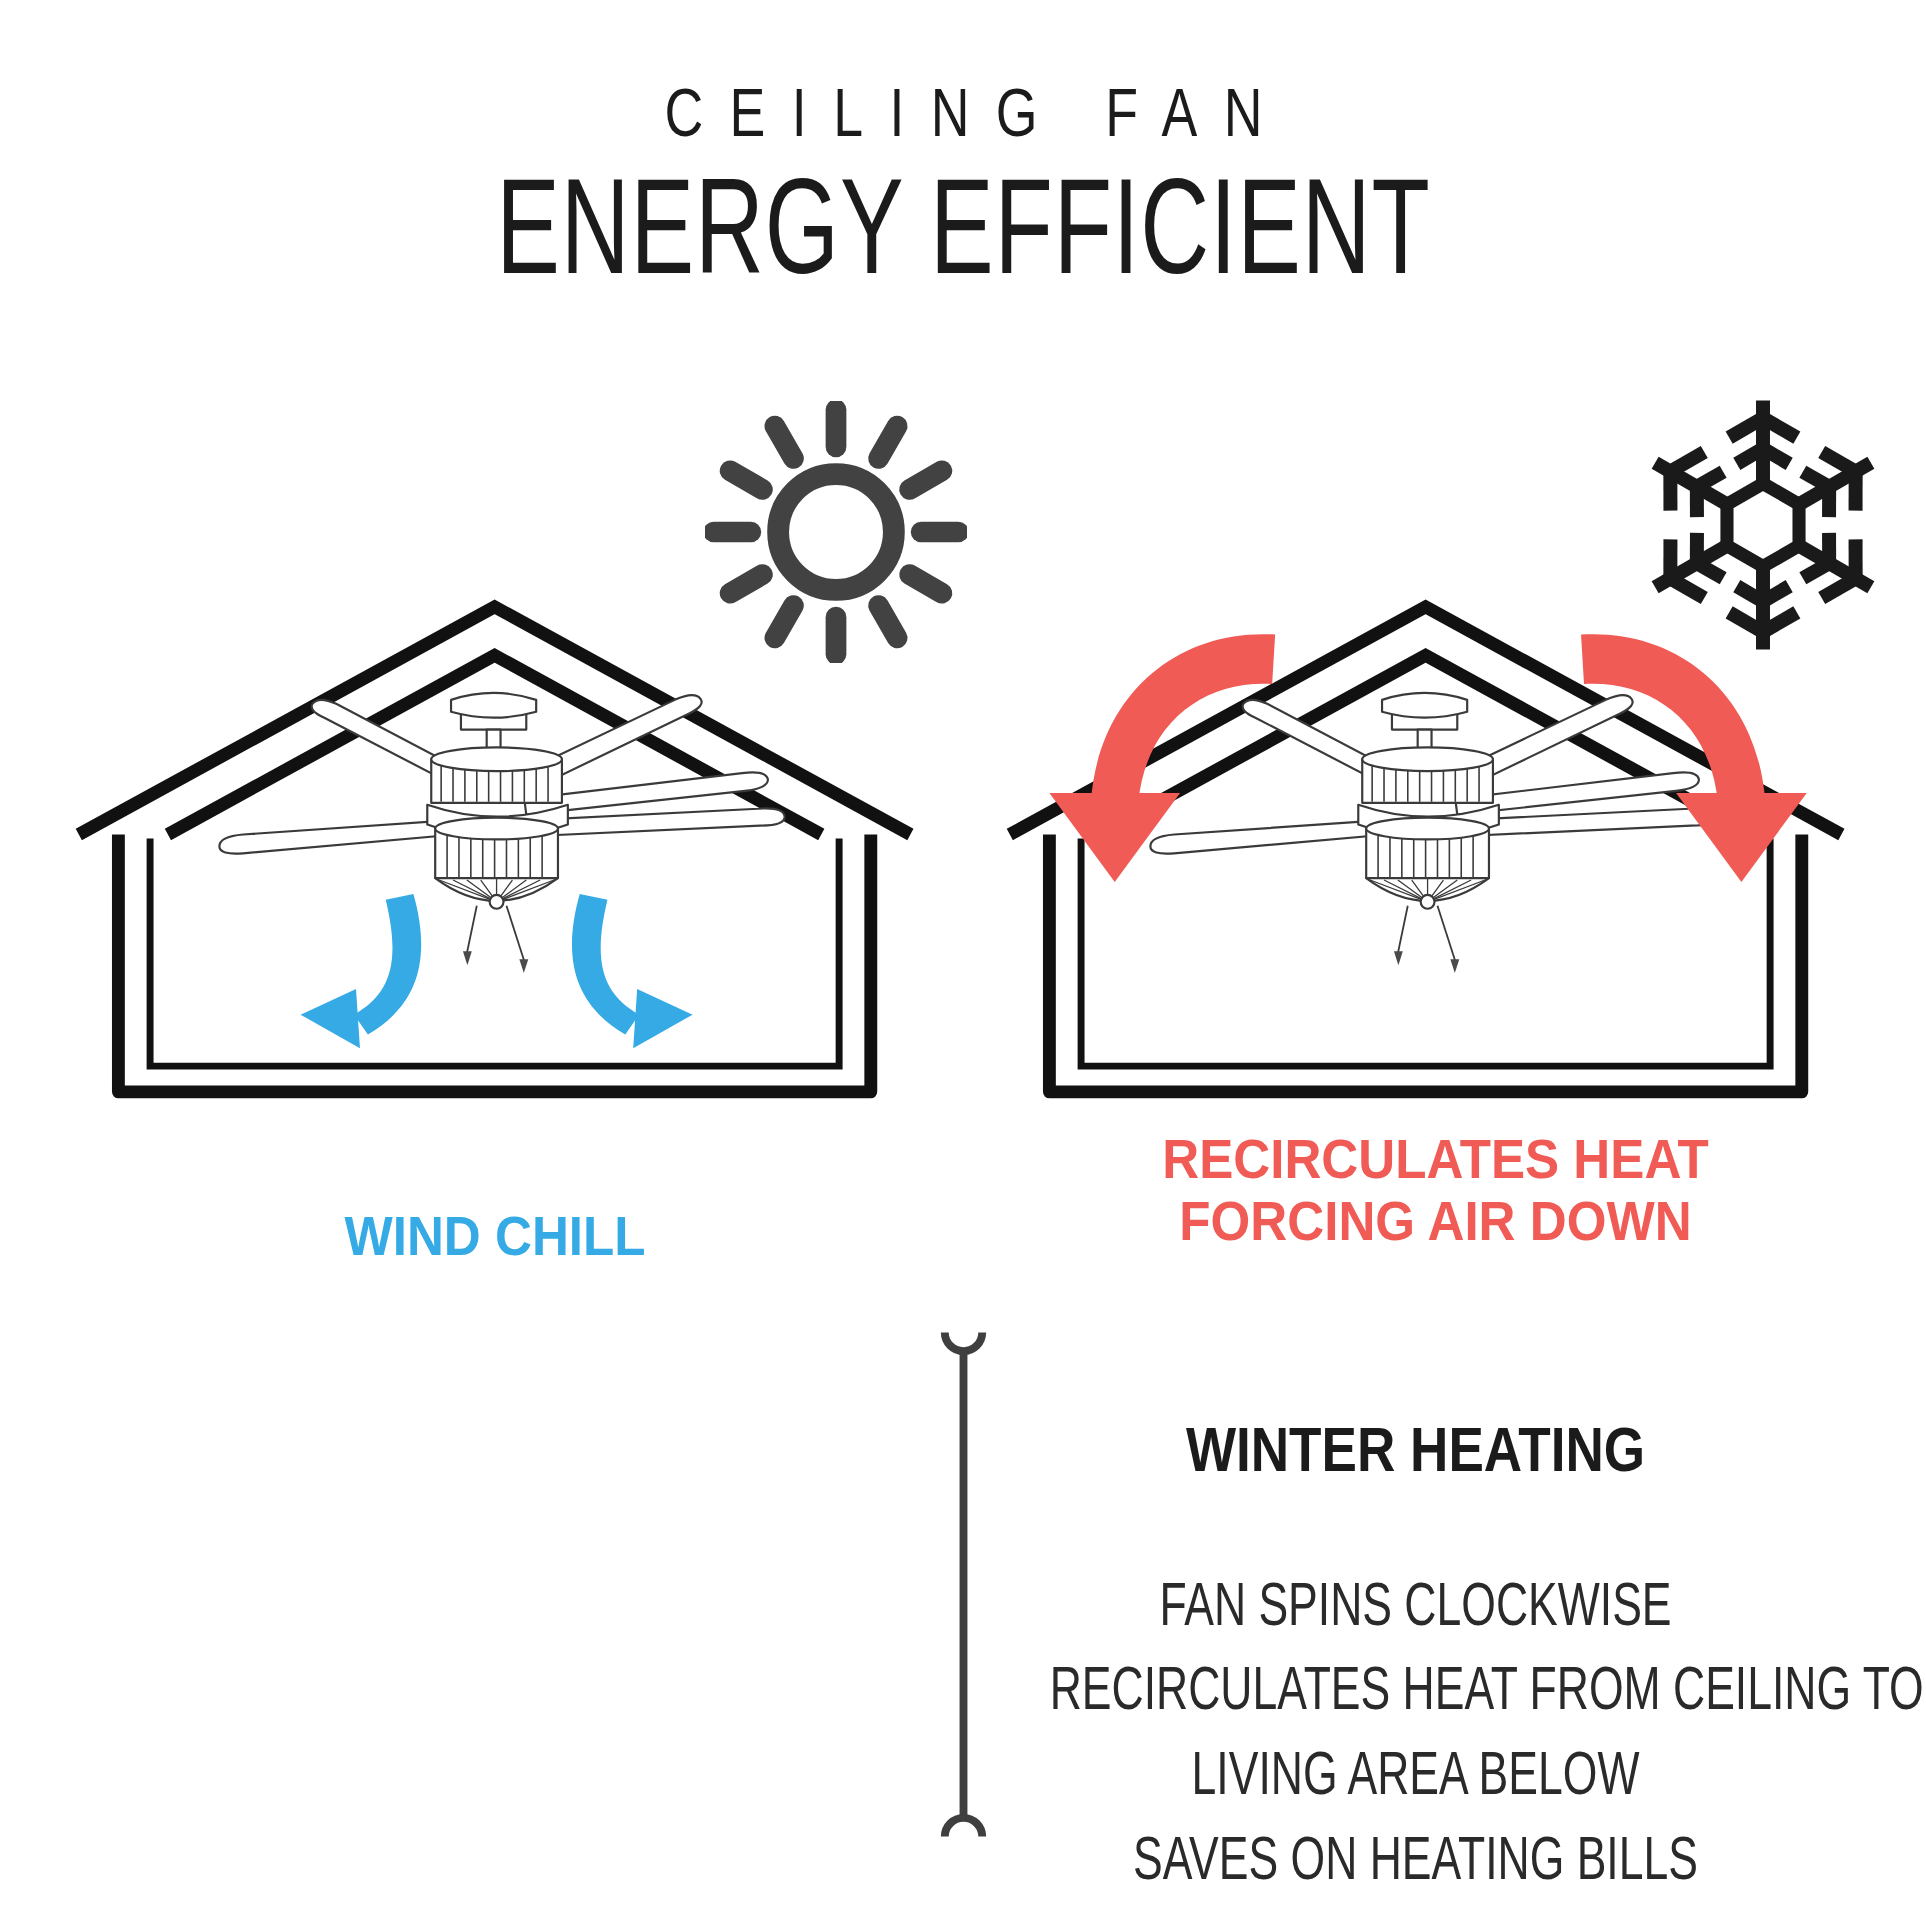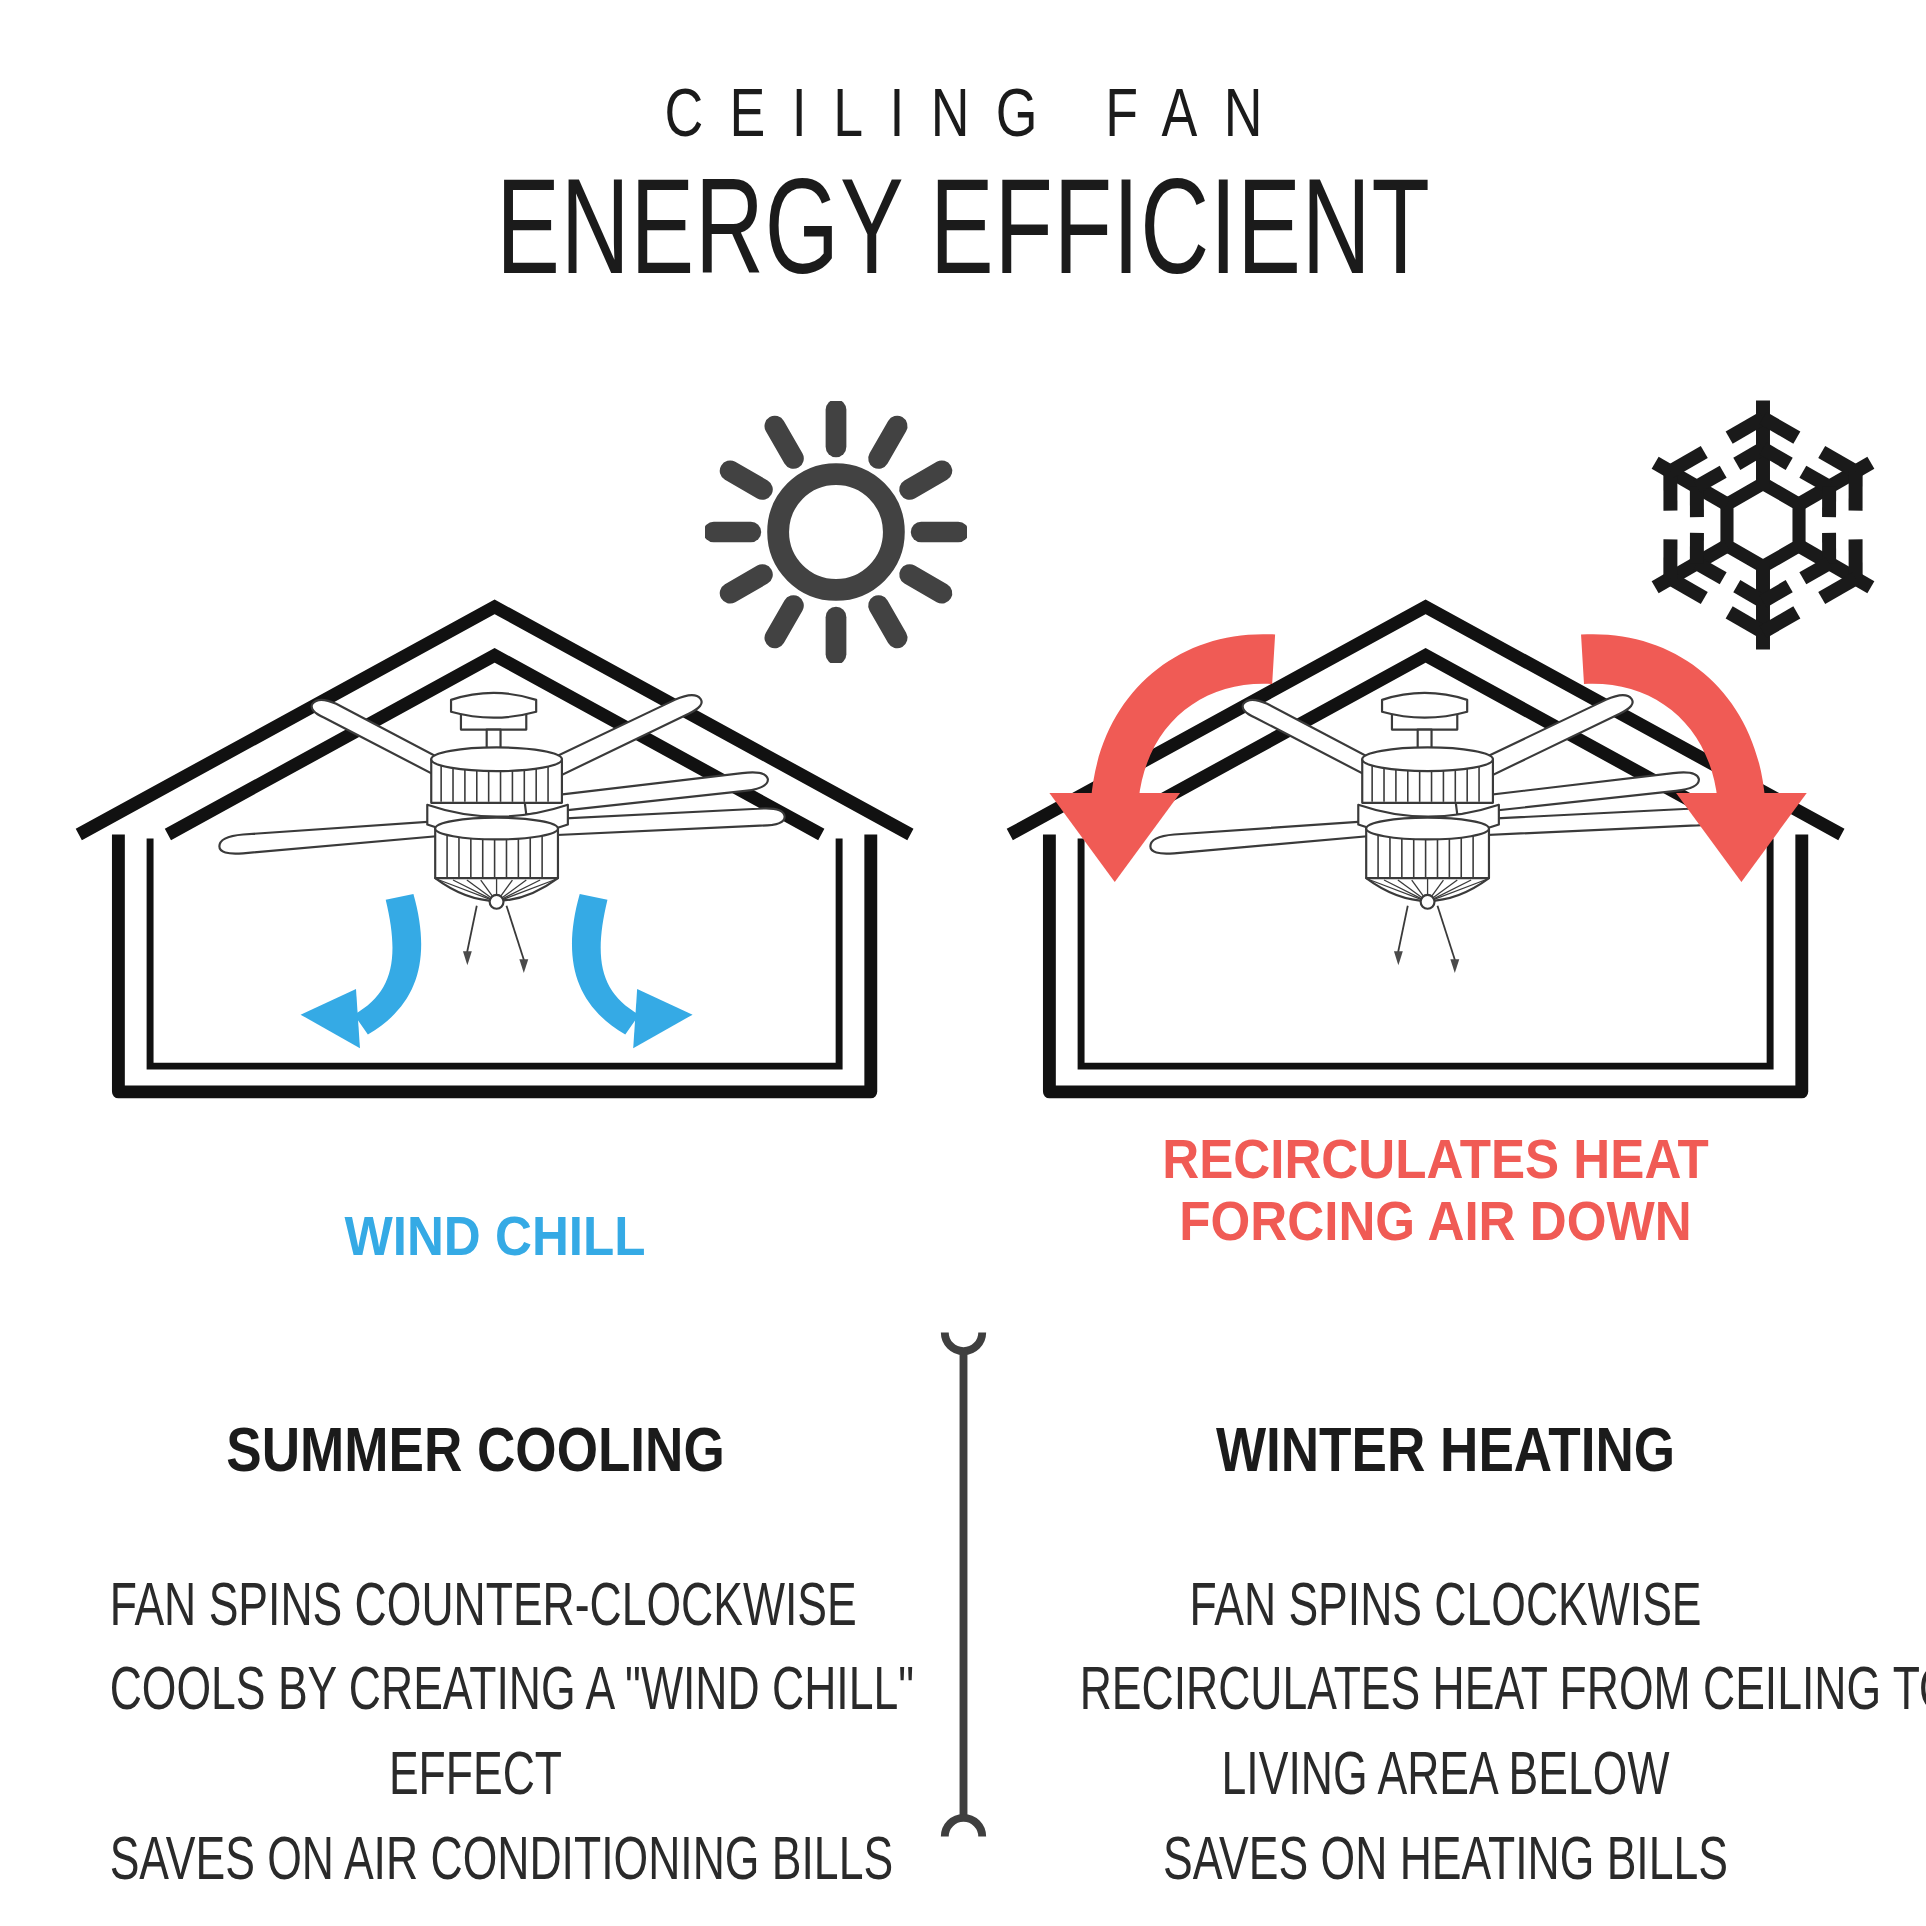--- a/index.html
+++ b/index.html
@@ -404,15 +404,6 @@
     </svg>
   </div>
 
-  <div class="col" id="col-summer">
-    <div class="col-title">SUMMER COOLING</div>
-    <div class="col-body">
-      <span class="line">FAN SPINS COUNTER-CLOCKWISE</span>
-      <span class="line">COOLS BY CREATING A "WIND CHILL"</span>
-      <span class="line">EFFECT</span>
-      <span class="line">SAVES ON AIR CONDITIONING BILLS</span>
-    </div>
-  </div>
 
   <div class="col" id="col-winter">
     <div class="col-title">WINTER HEATING</div>

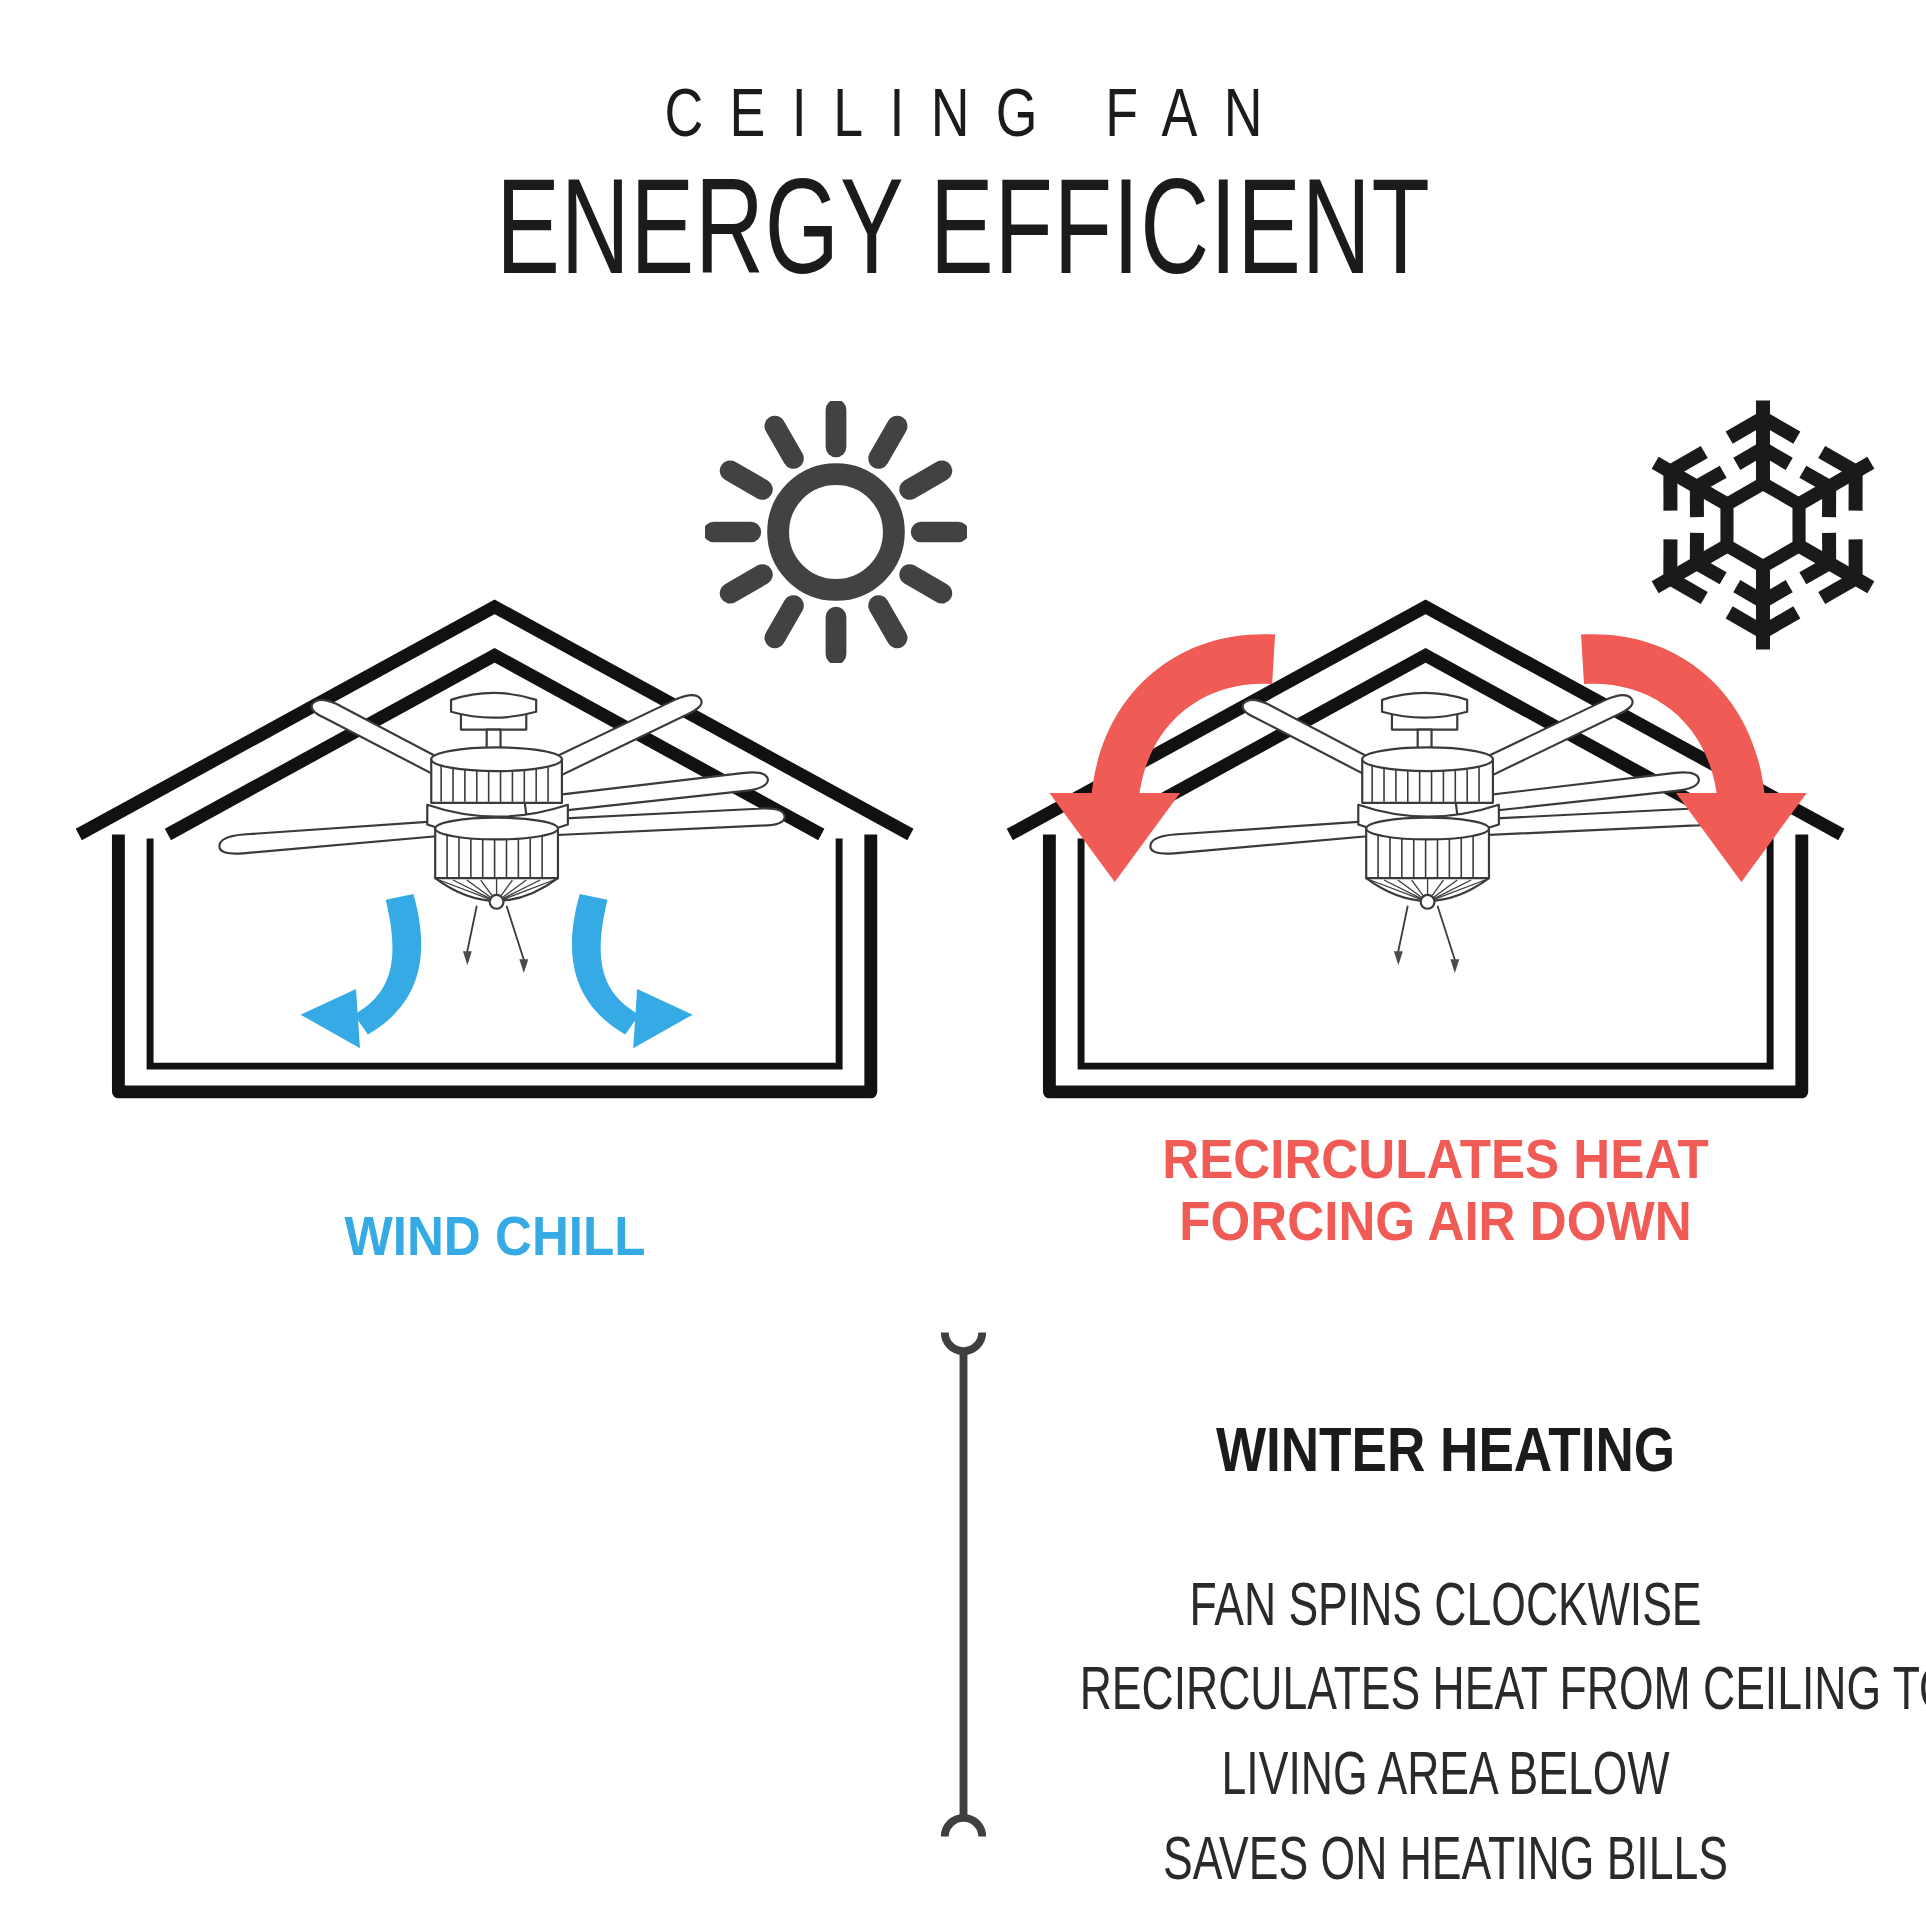--- a/index.html
+++ b/index.html
@@ -90,7 +90,7 @@
   
   .col { position: absolute; top: 1416px; width: 871px; }
   #col-summer { left: 40px; }
-  #col-winter { left: 1010px; }
+  #col-winter { left: 980px; }
   .col-title {
     text-align: center;
     font-family: "Liberation Sans", sans-serif;

